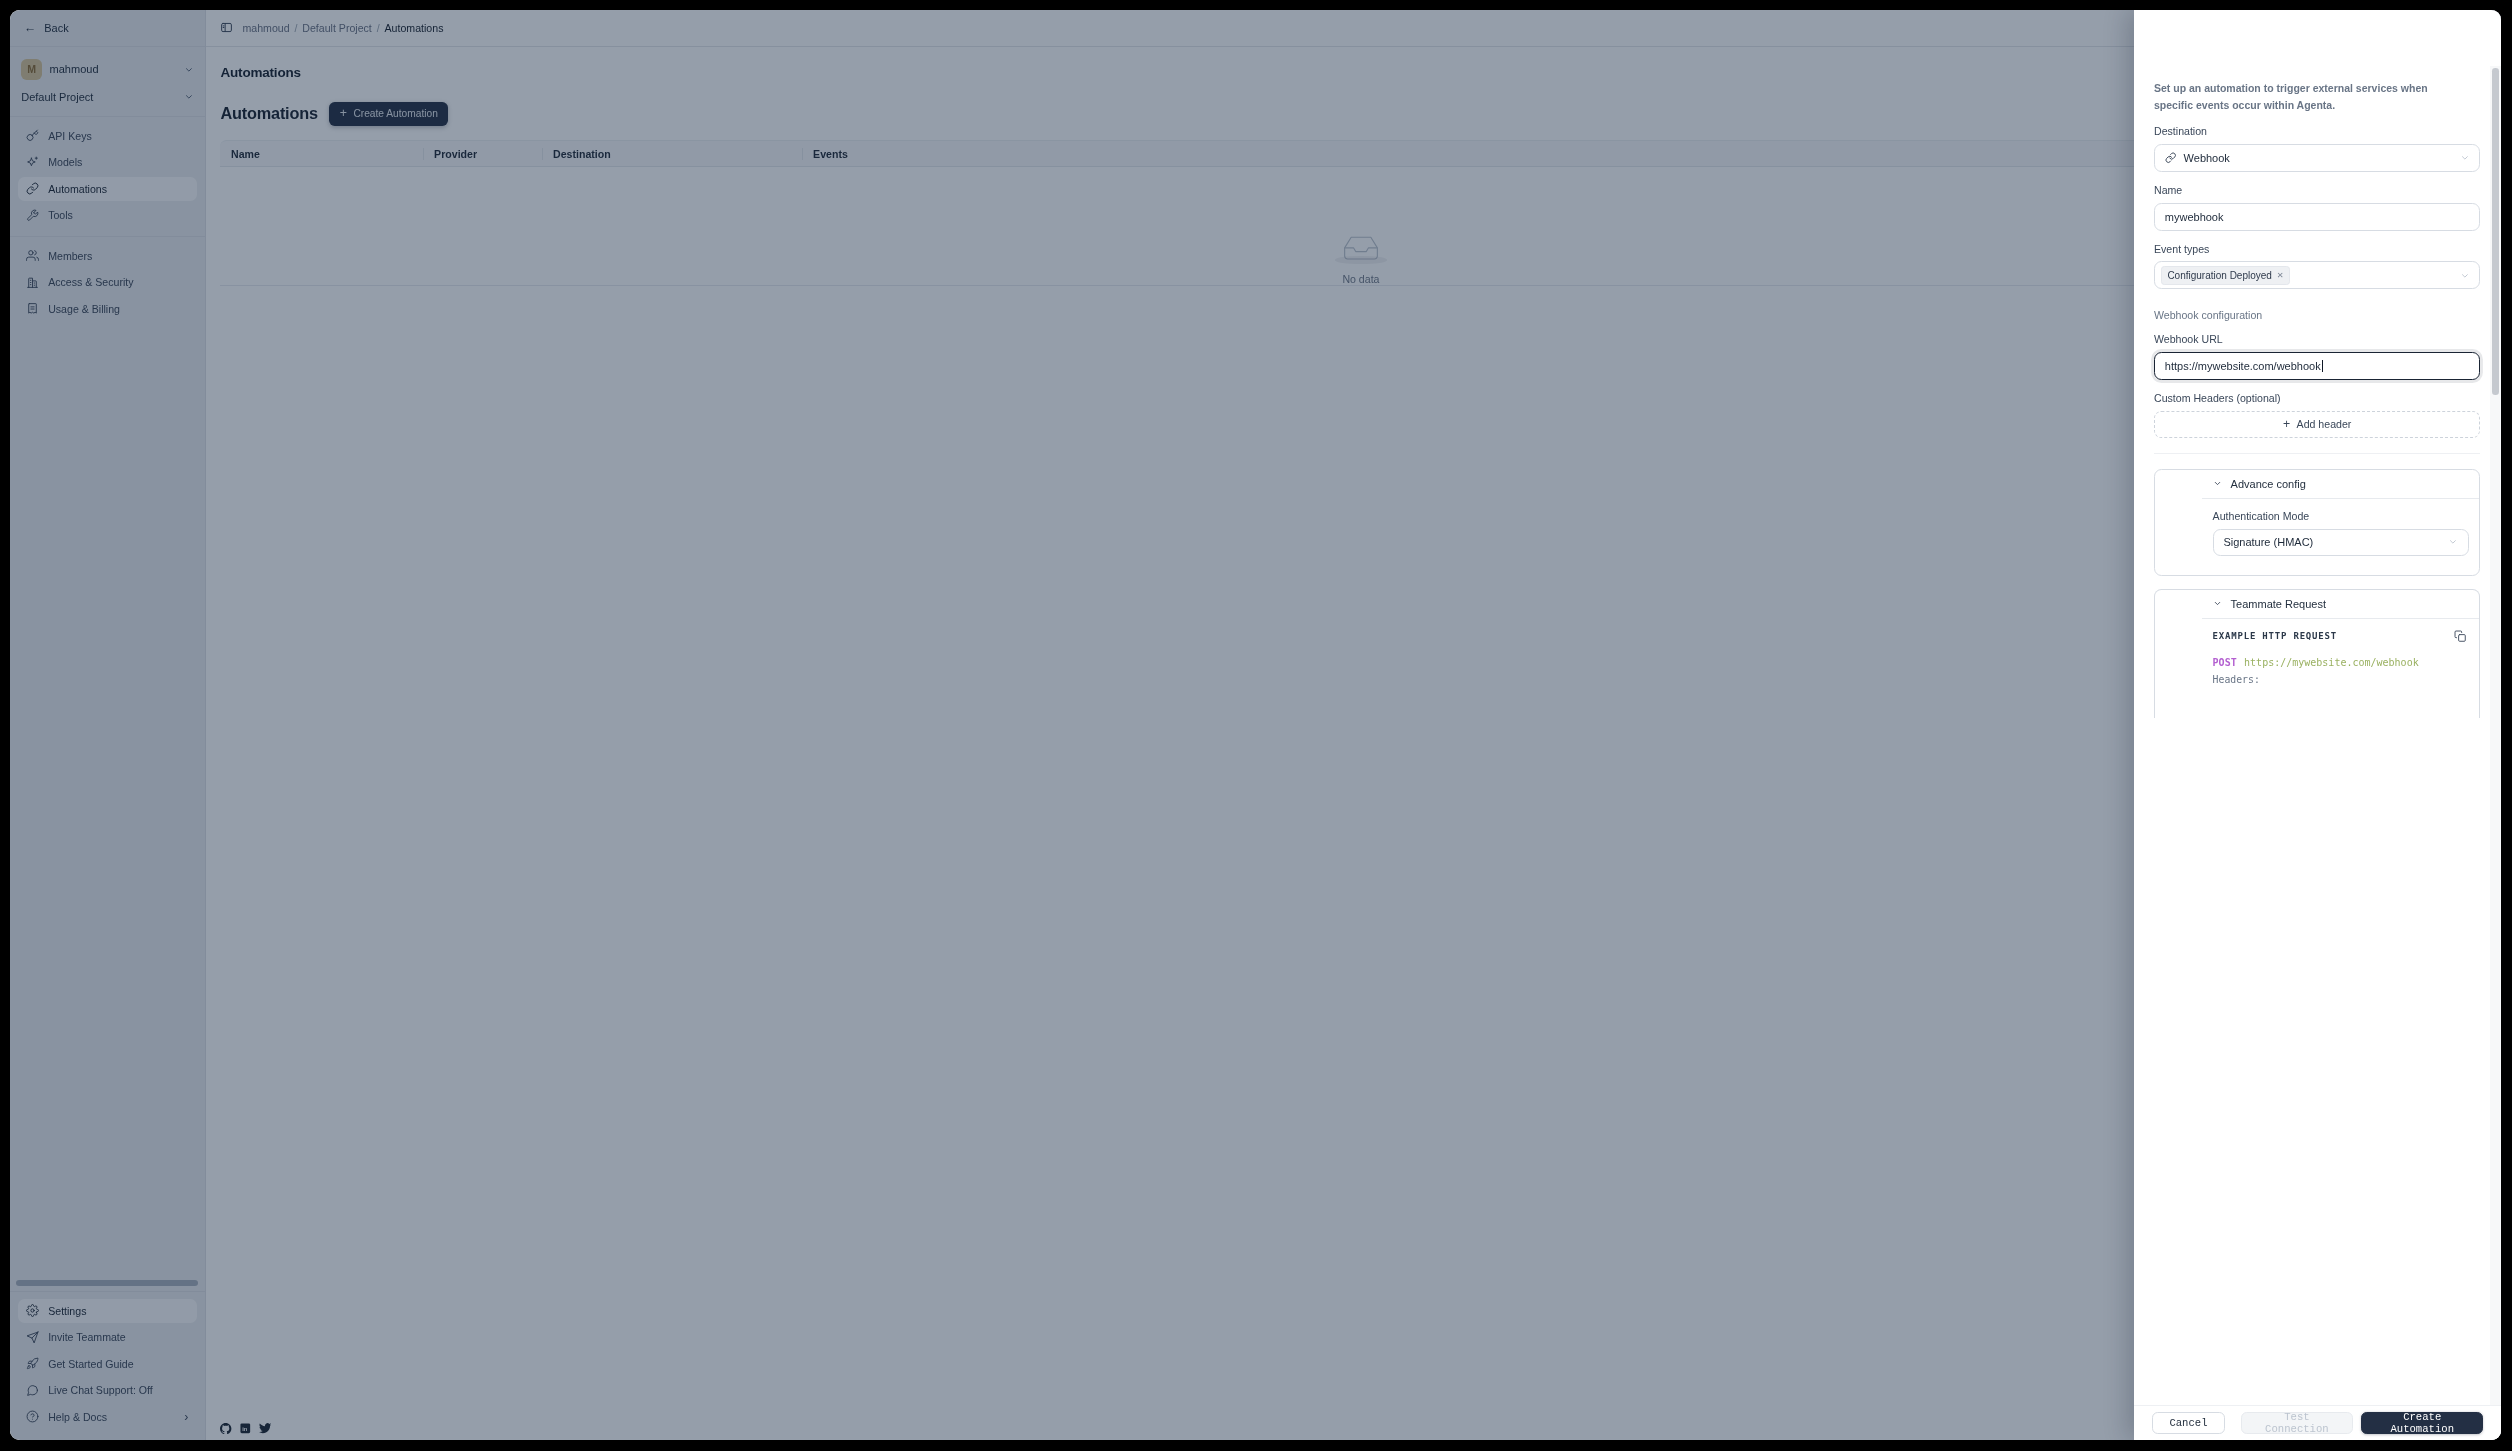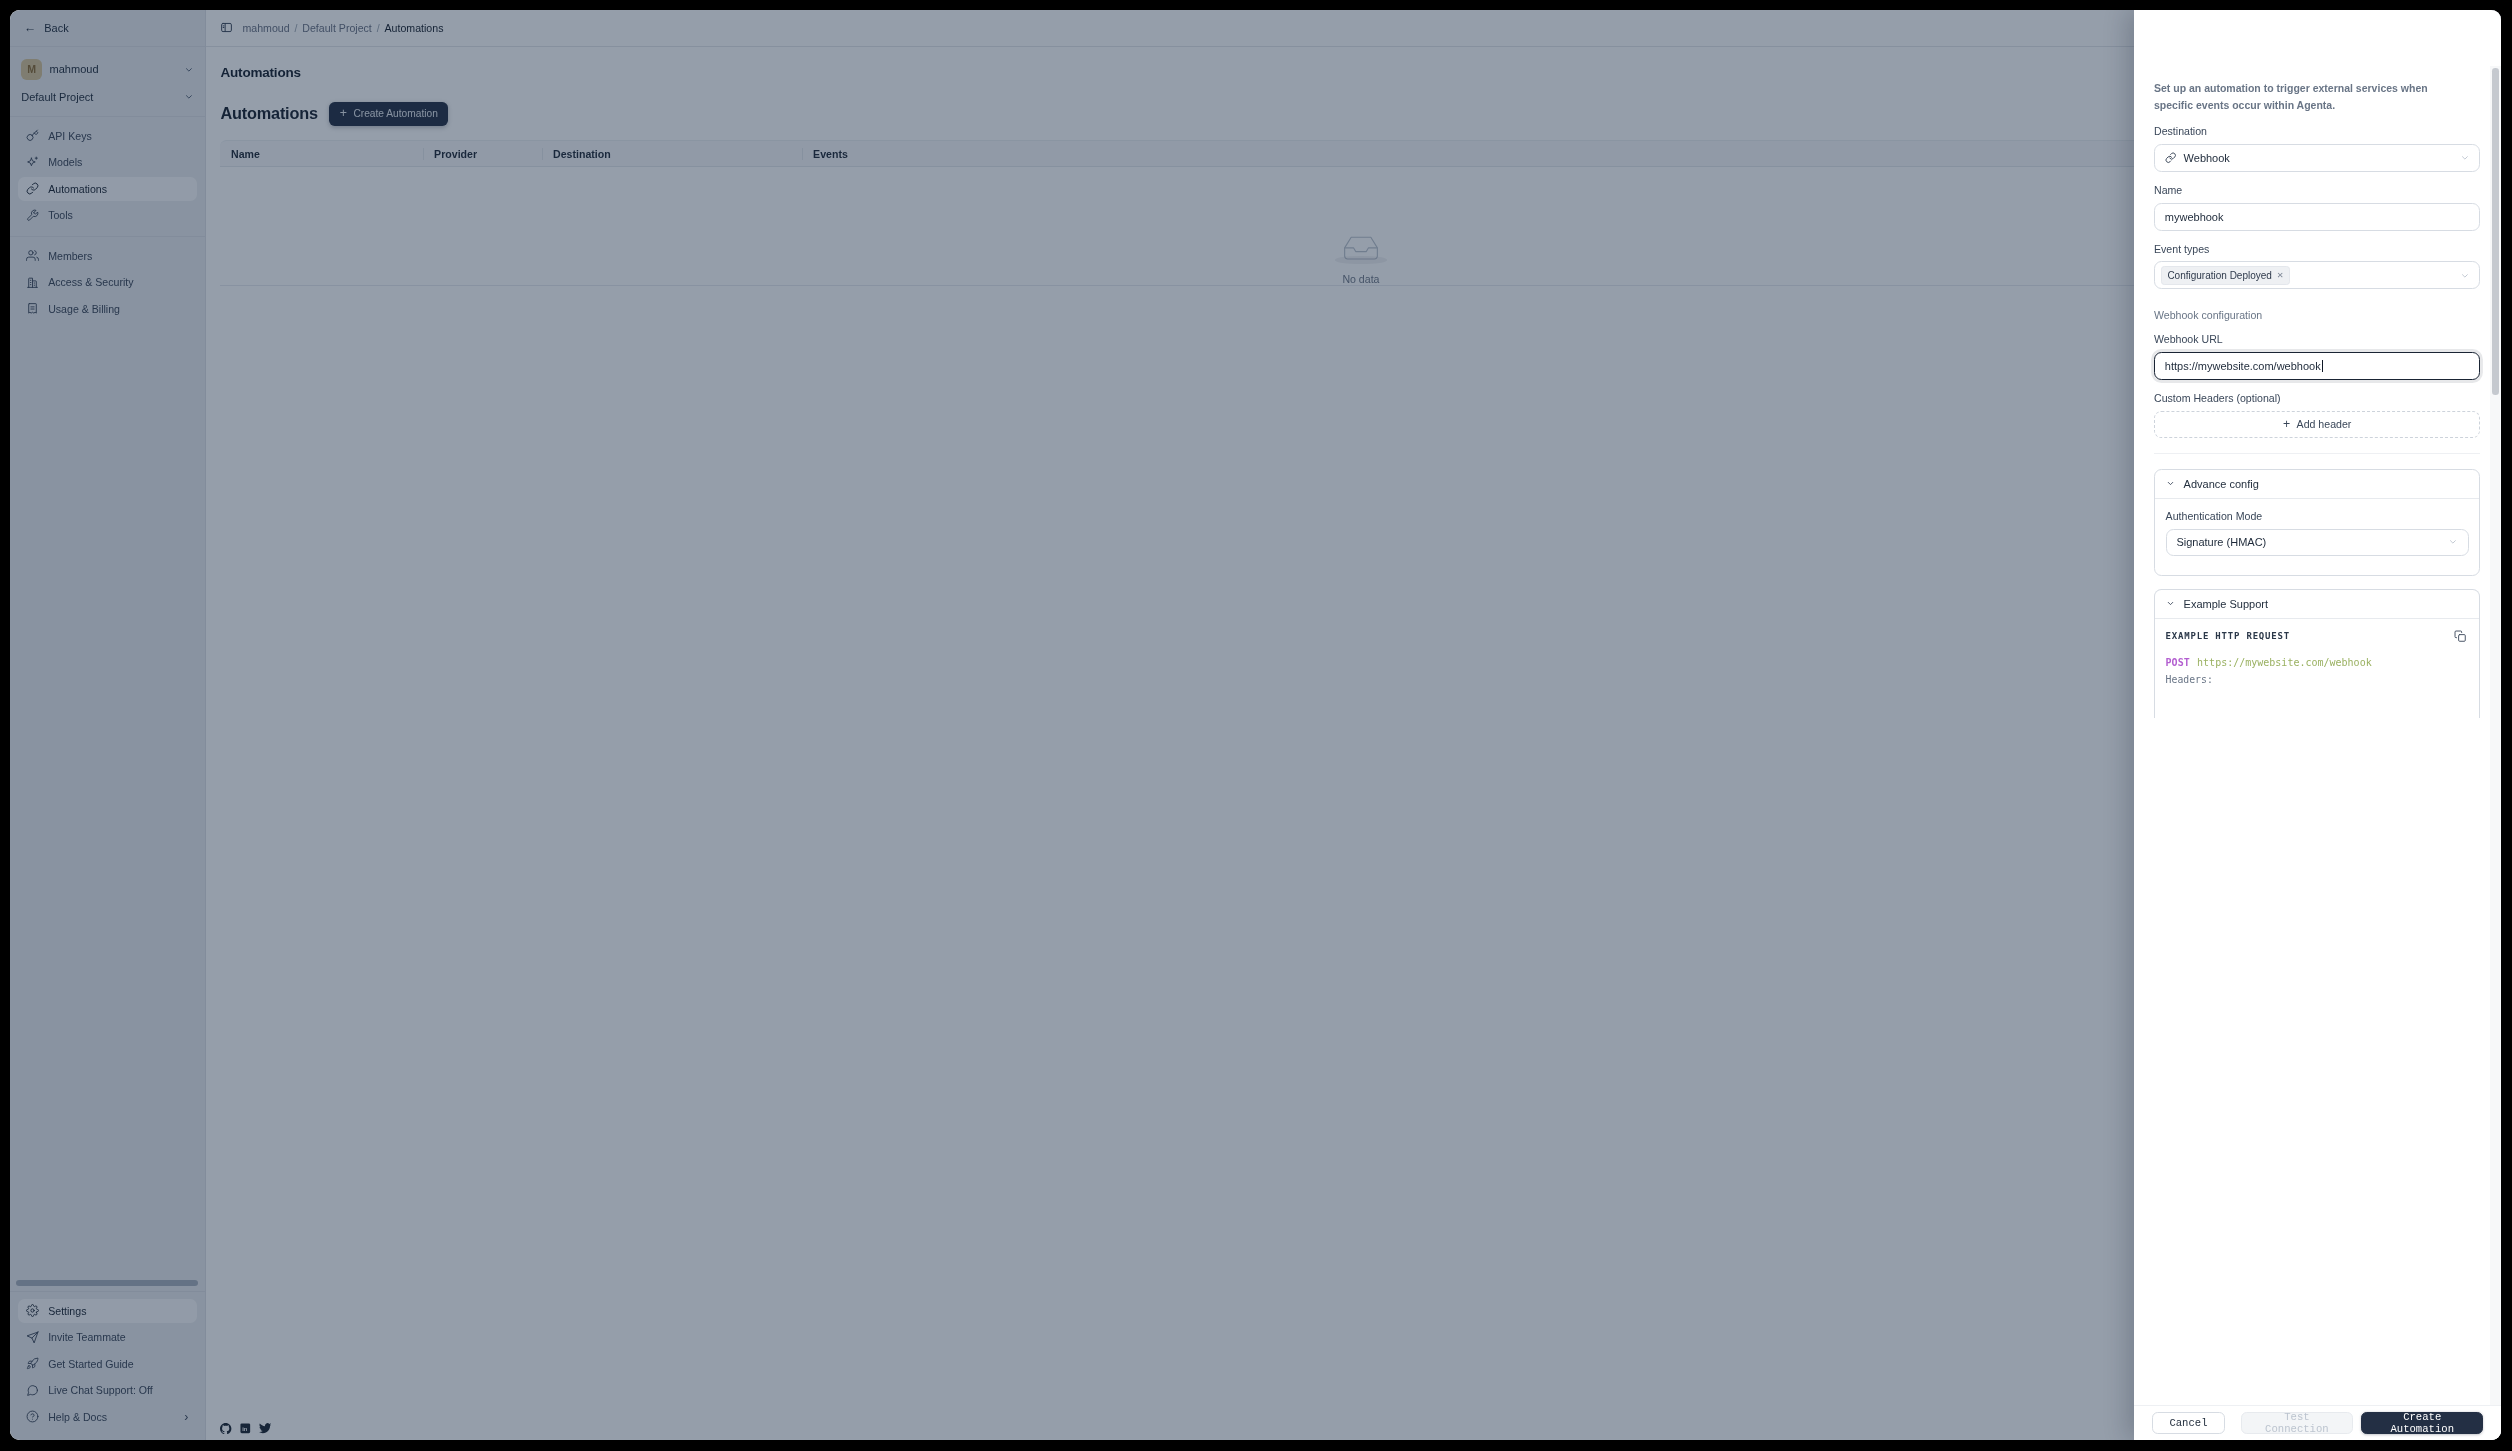--- a/index.html
+++ b/index.html
@@ -79,7 +79,7 @@
     justify-content:center; gap:6.5px; font-size:10.6px; color:#3a4759; cursor:pointer; background:#fff; }
   .dashed-btn .plus { font-size:12.3px; color:#3a4759; }
   .hr { border-top:0.8px solid #eef0f3; margin:15.5px 0 14.7px; }
-  .panel { border:0.8px solid #d7dce3; border-radius:7.4px; overflow:hidden; background:#fff; }
+  .panel { border:0.8px solid #d7dce3; border-radius:7.4px; overflow:hidden; background:#fff;padding-left:47px; }
   .panel-head { height:29px; display:flex; align-items:center; gap:9px; padding:0 10.6px;
     font-size:11px; font-weight:500; color:#24303f; border-bottom:0.8px solid #e7eaee; cursor:pointer; }
   .panel-body { padding:1.6px 10.6px 19.6px; }

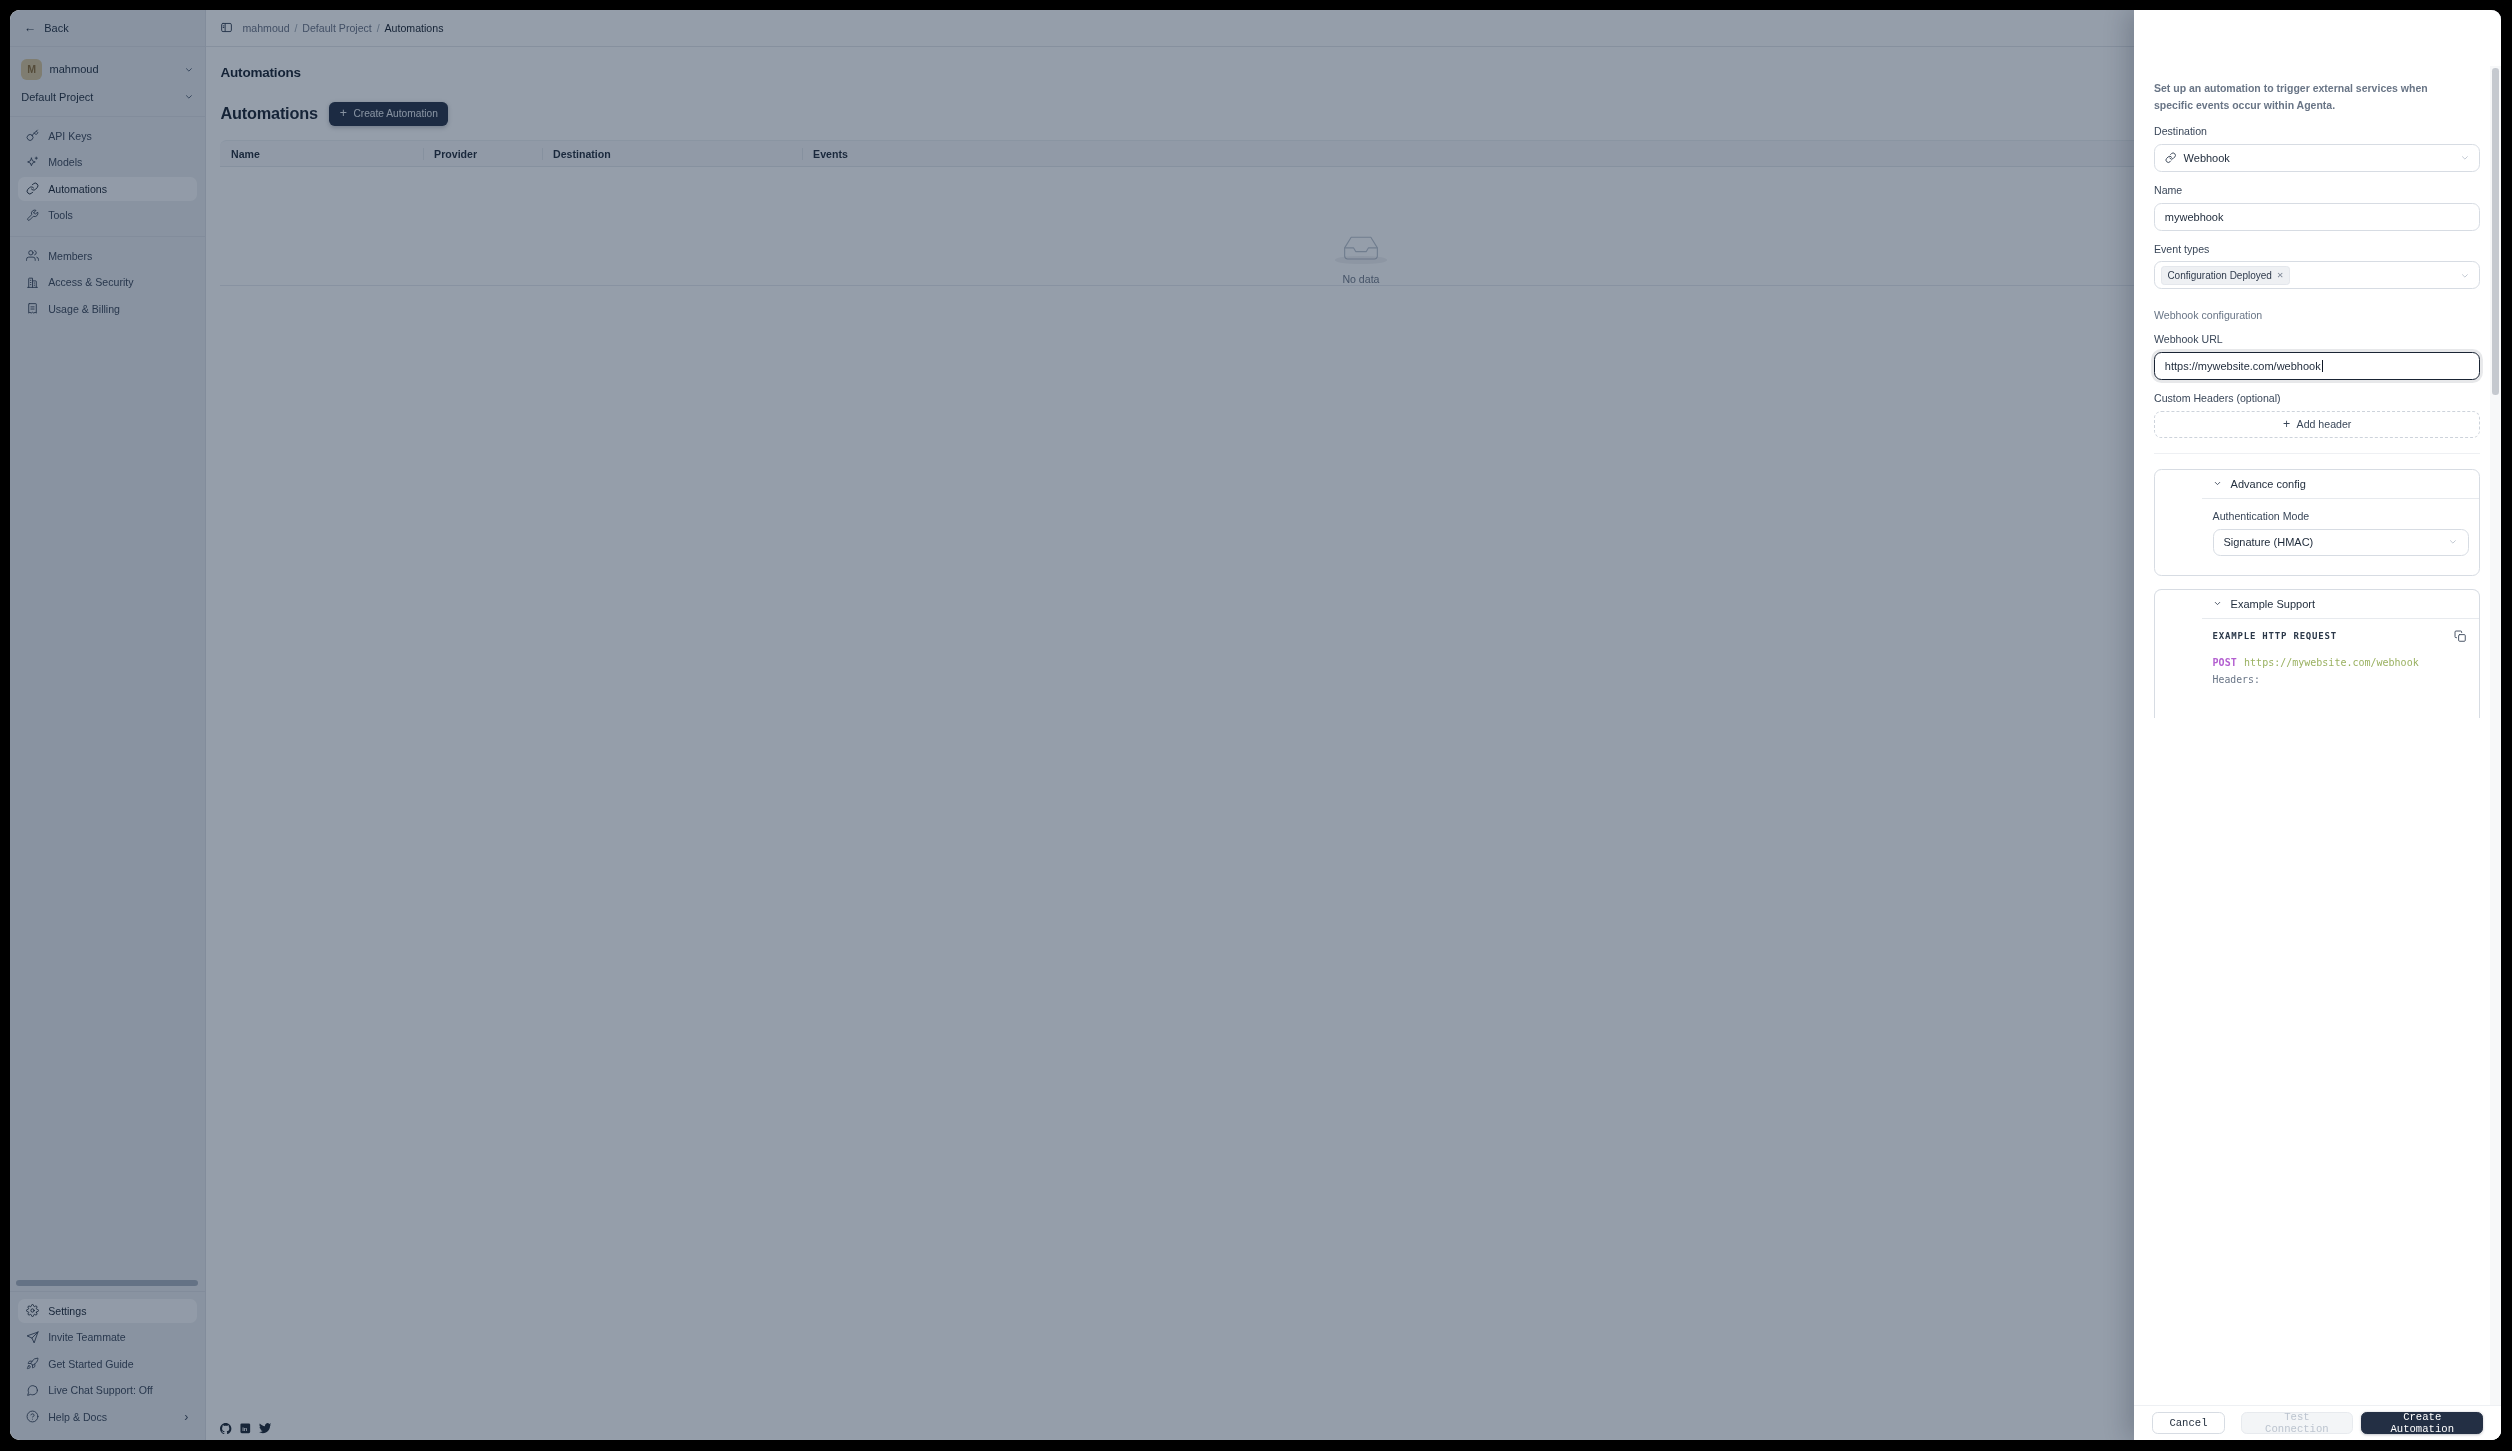--- a/index.html
+++ b/index.html
@@ -378,7 +378,7 @@
           <svg width="9" height="9" viewBox="0 0 24 24" fill="none" stroke="#3e4a5c" stroke-width="2.4" stroke-linecap="round" stroke-linejoin="round">
               <polyline points="6 9 12 15 18 9"></polyline>
             </svg>
-          <span>Example Support</span>
+          <span>Teammate Request</span>
         </div>
         <div class="code-body">
           <div class="code-head">

